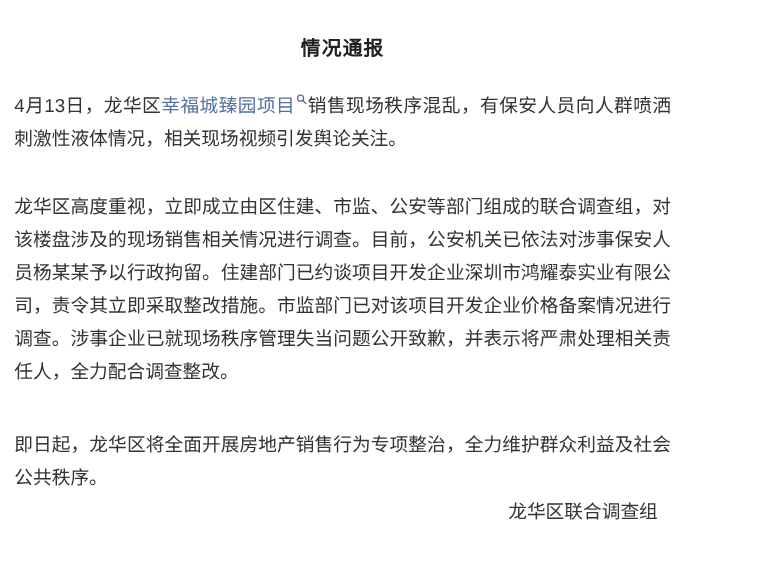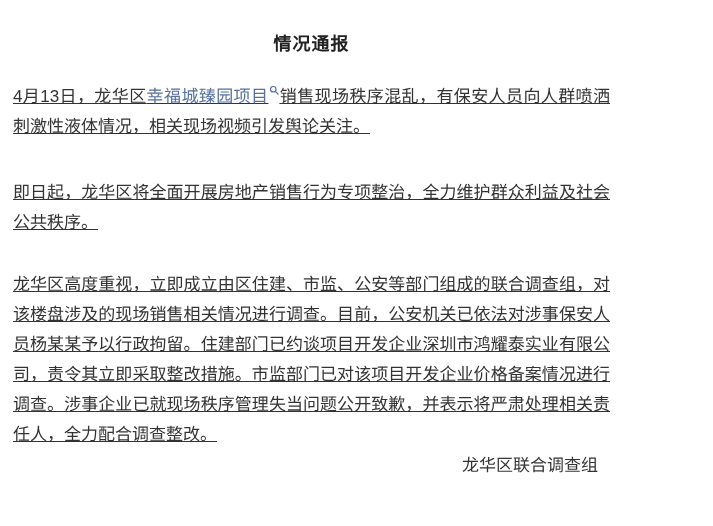--- a/index.html
+++ b/index.html
@@ -36,7 +36,6 @@
     text-justify: inter-ideograph;
     color: #333333;
     word-break: break-all;
-    text-decoration: underline;
   }
   .p1 { margin-top: 26px; }
   .p2 { margin-top: 32px; }

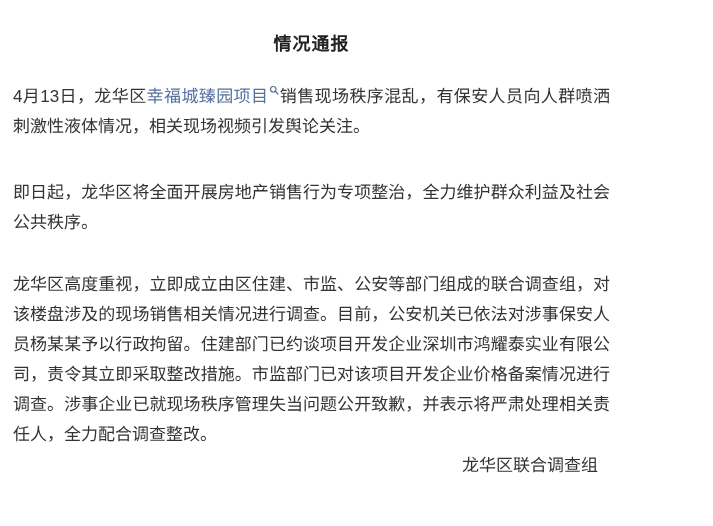--- a/index.html
+++ b/index.html
@@ -80,9 +80,9 @@
             <line x1="12.8" y1="12.8" x2="18" y2="18" stroke="#56719F" stroke-width="2.6" stroke-linecap="round"></line>
           </svg></span></a><span>销售现场秩序混乱，有保安人员向人群喷洒刺激性液体情况，相关现场视频引发舆论关注。</span></p>
 
+  <p class="notice-paragraph p2">龙华区高度重视，立即成立由区住建、市监、公安等部门组成的联合调查组，对该楼盘涉及的现场销售相关情况进行调查。目前，公安机关已依法对涉事保安人员杨某某予以行政拘留。住建部门已约谈项目开发企业深圳市鸿耀泰实业有限公司，责令其立即采取整改措施。市监部门已对该项目开发企业价格备案情况进行调查。涉事企业已就现场秩序管理失当问题公开致歉，并表示将严肃处理相关责任人，全力配合调查整改。</p>
+
   <p class="notice-paragraph p3">即日起，龙华区将全面开展房地产销售行为专项整治，全力维护群众利益及社会公共秩序。</p>
-
-  <p class="notice-paragraph p2">龙华区高度重视，立即成立由区住建、市监、公安等部门组成的联合调查组，对该楼盘涉及的现场销售相关情况进行调查。目前，公安机关已依法对涉事保安人员杨某某予以行政拘留。住建部门已约谈项目开发企业深圳市鸿耀泰实业有限公司，责令其立即采取整改措施。市监部门已对该项目开发企业价格备案情况进行调查。涉事企业已就现场秩序管理失当问题公开致歉，并表示将严肃处理相关责任人，全力配合调查整改。</p>
 
   <div class="sign-block">
     <p class="sign-line">龙华区联合调查组</p>

